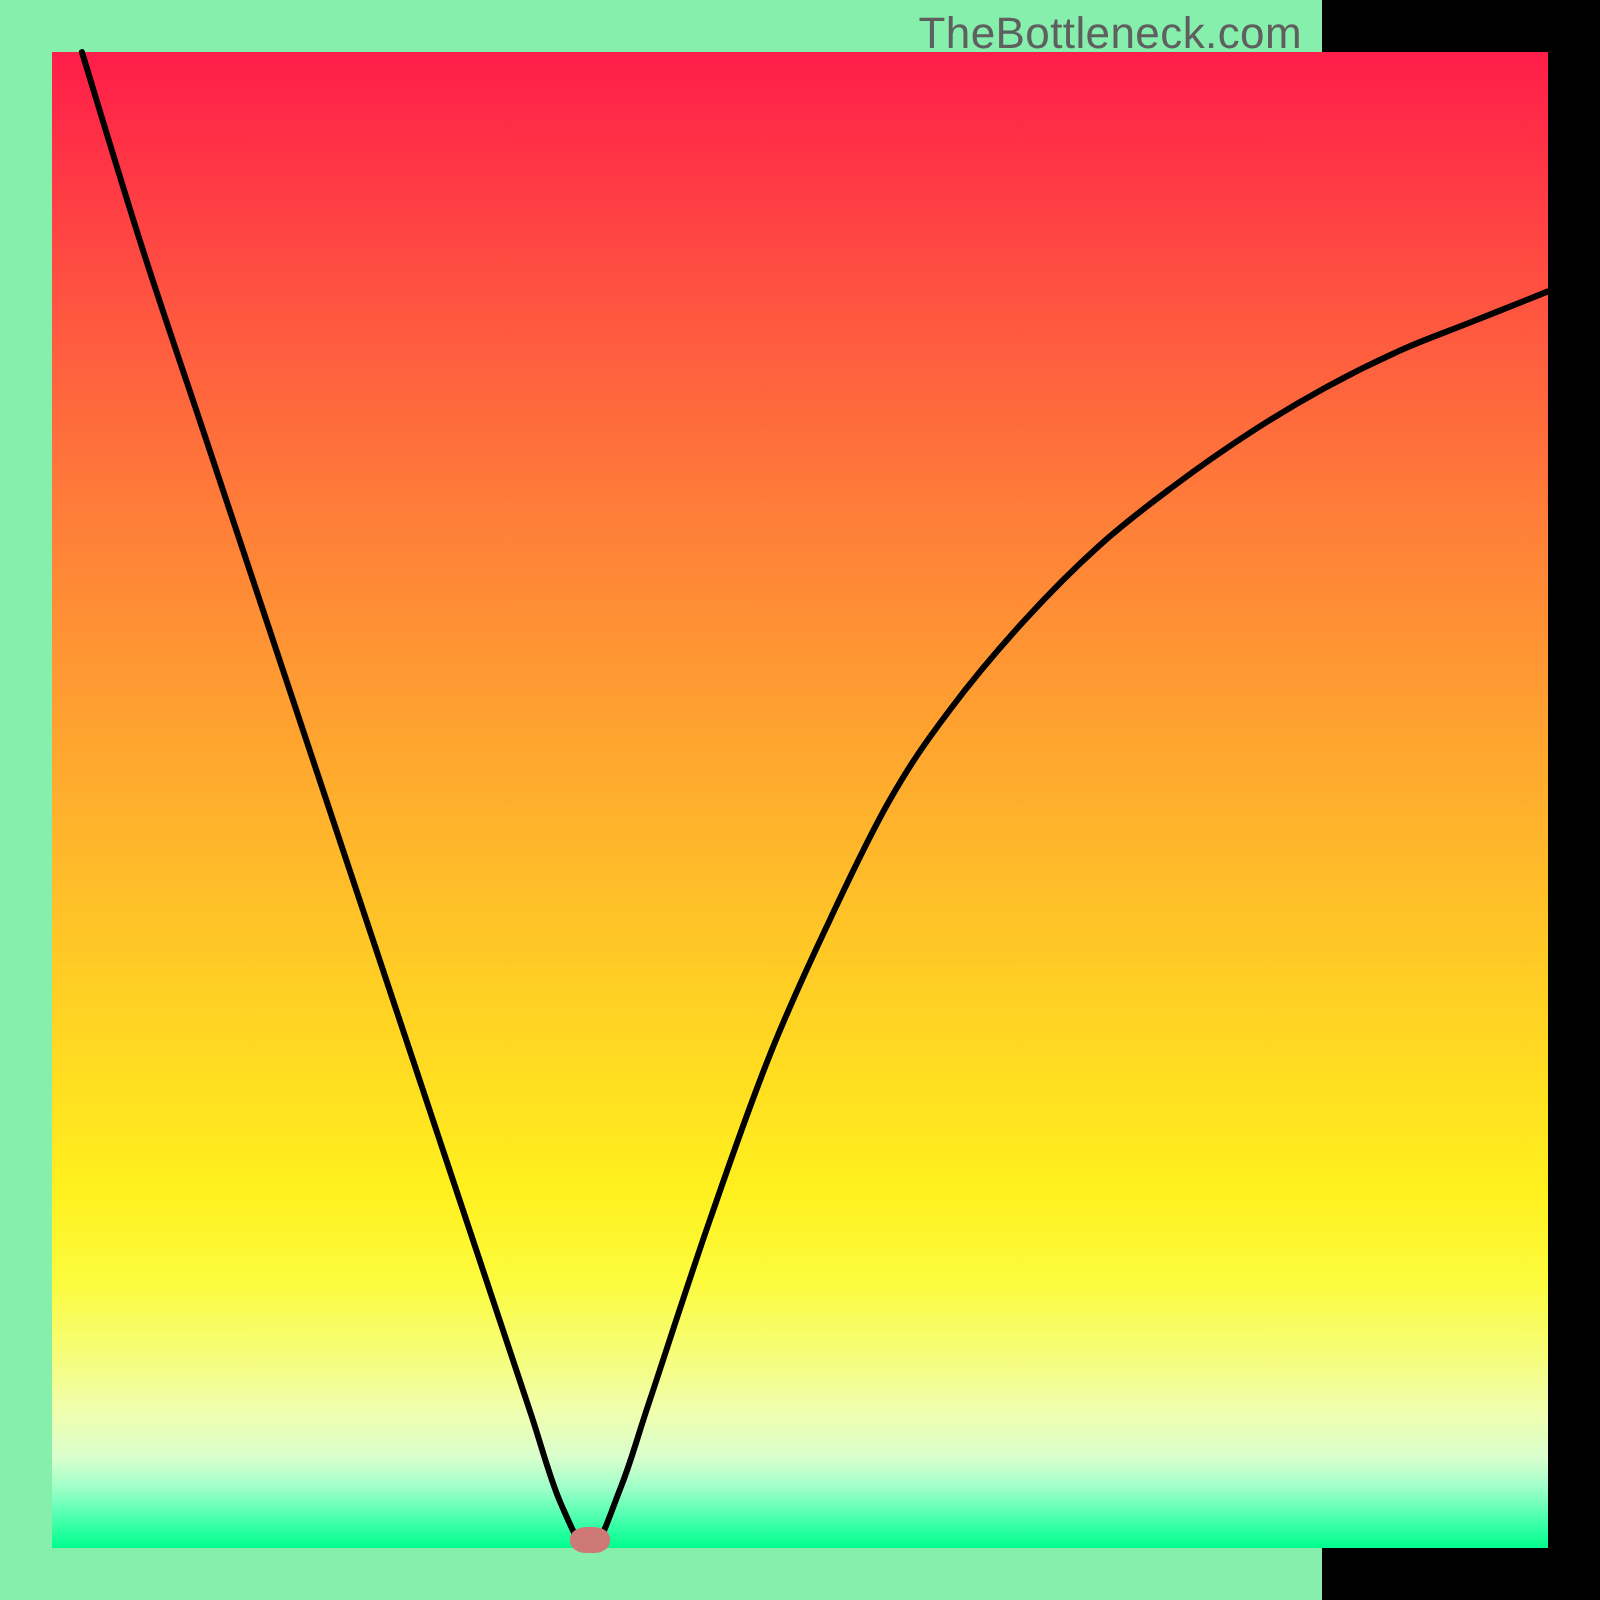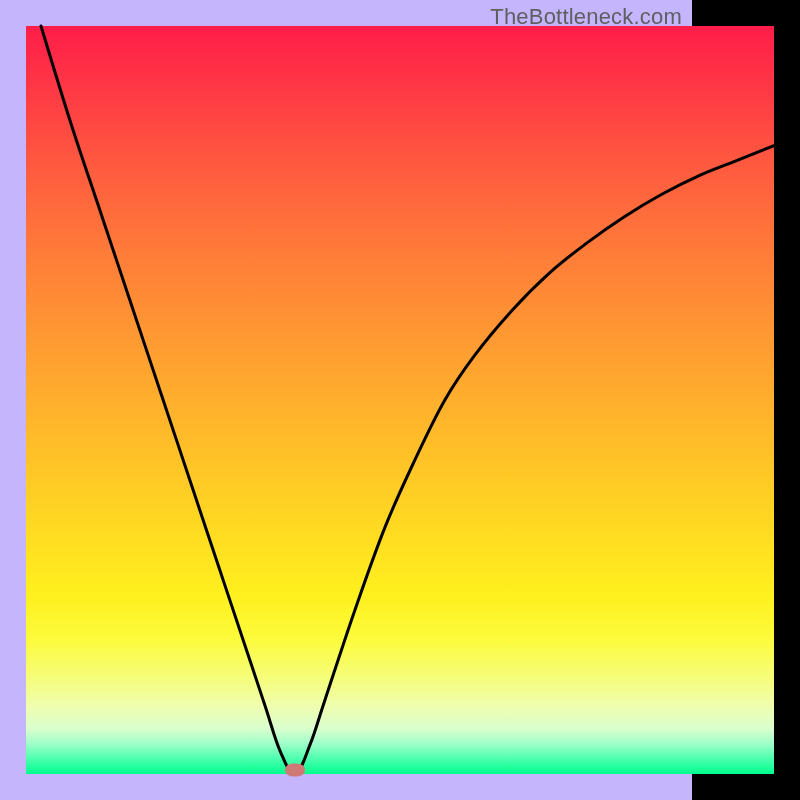--- a/index.html
+++ b/index.html
@@ -17,8 +17,7 @@
     top: 0;
     width: 661px;
     height: 800px;
-    background: #c4b5fd;
-    padding-left: 31px;
+    background: #86efac;
   }
   .plot {
     position: absolute;

